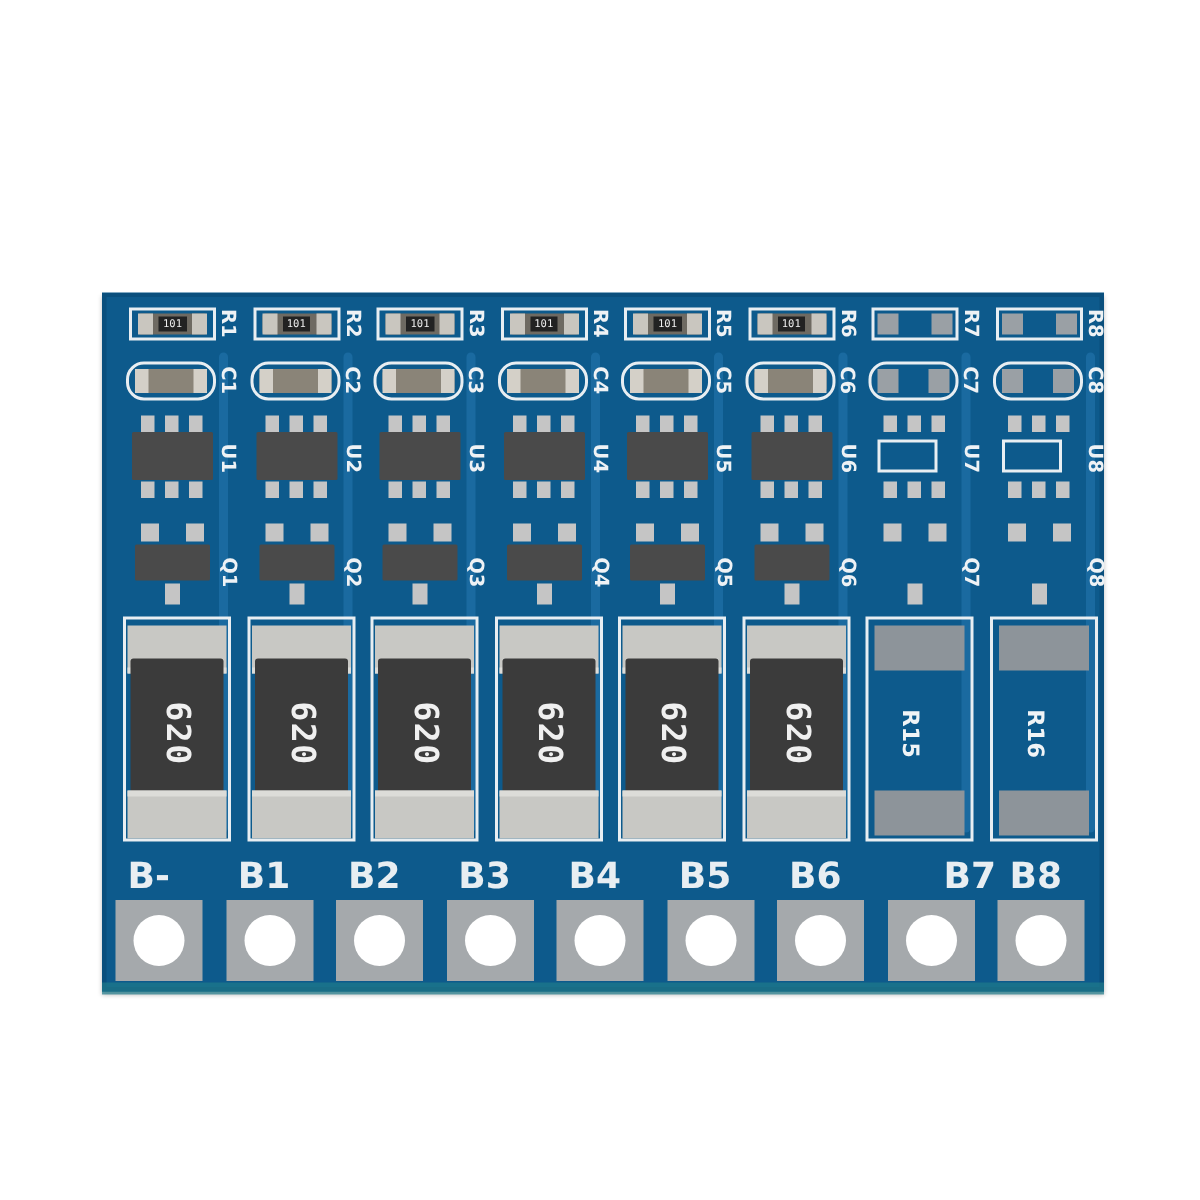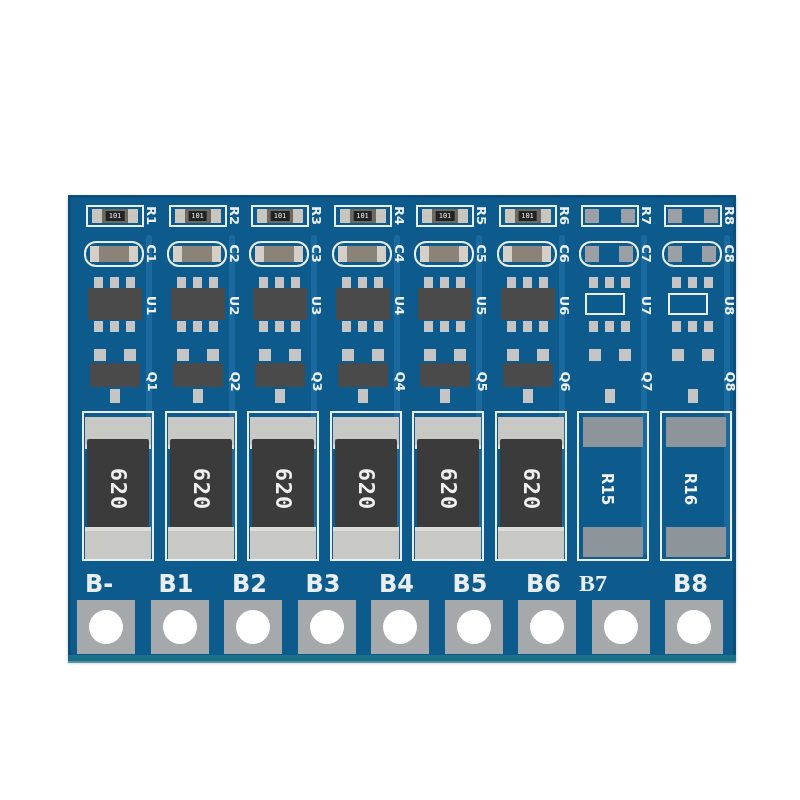--- a/index.html
+++ b/index.html
@@ -343,7 +343,7 @@
     <div class="terminal" style="left: 518px;">
       <div class="hole"></div>
     </div>
-    <div class="term-label" style="left: 579px; font-family: Liberation Serif, serif;">B7</div>
+    <div class="term-label" style="left: 629px;">B7</div>
     <div class="terminal" style="left: 591.5px;">
       <div class="hole"></div>
     </div>

